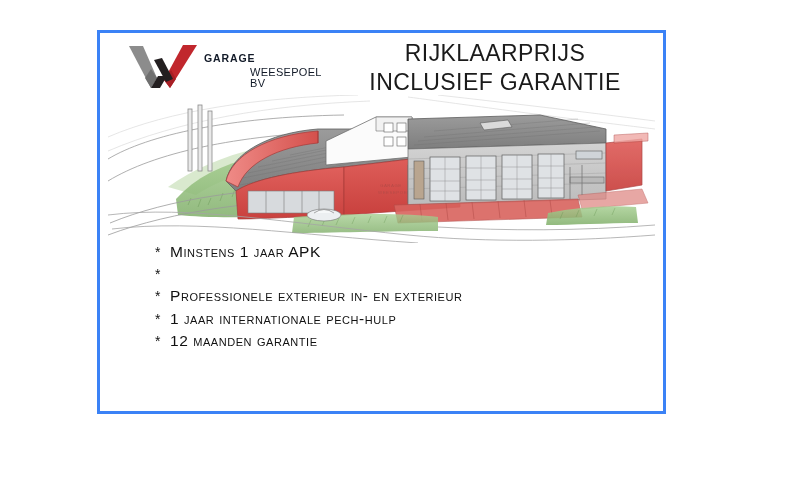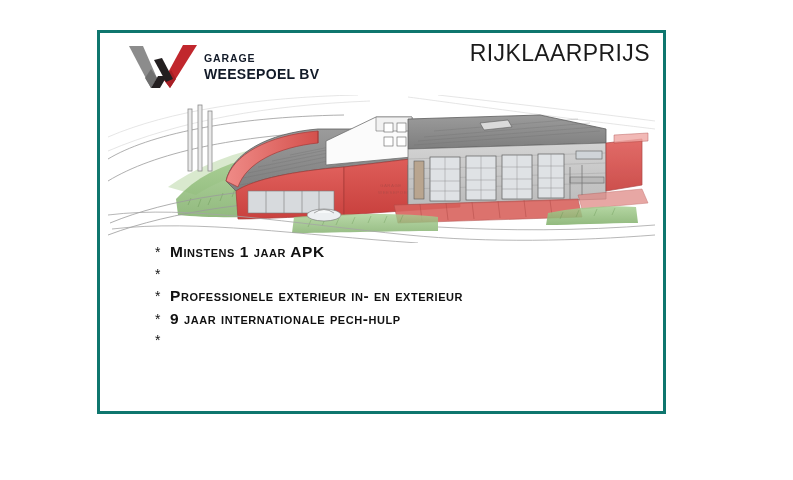--- a/index.html
+++ b/index.html
@@ -14,7 +14,7 @@
     position:absolute;
     left:97px; top:30px;
     width:563px; height:378px;
-    border:3px solid #0f766e;
+    border:3px solid #3b82f6;
     background:#7dd3fc;
     overflow:hidden;
   }

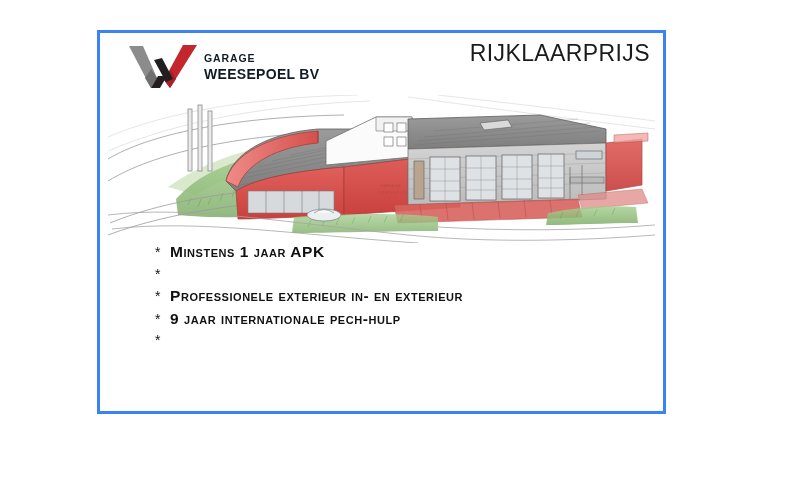--- a/index.html
+++ b/index.html
@@ -60,7 +60,7 @@
     position:absolute;
     left:240px; top:6px;
     width:310px;
-    text-align:right;
+    text-align:center;
     color:#1a1a1a;
     font-size:23px;
     font-weight:300;

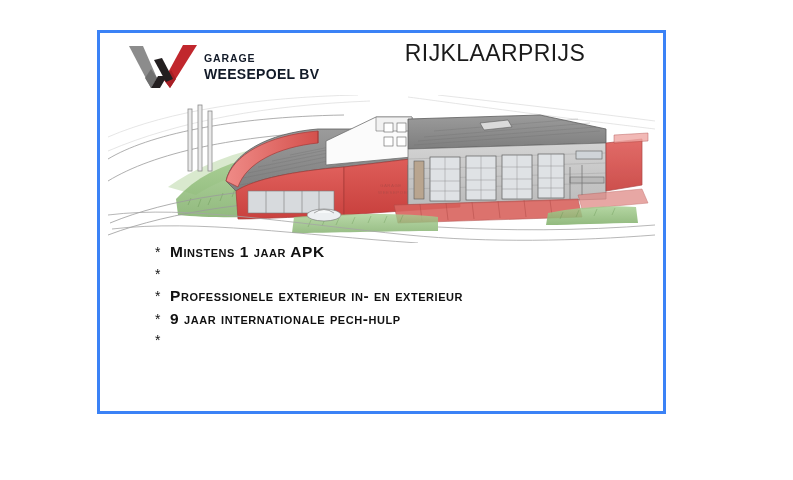--- a/index.html
+++ b/index.html
@@ -48,11 +48,12 @@
     display:block;
   }
   #logo-text .l2{
-    font-size:14px;
-    font-weight:700;
+    font-size:11px;
+    font-weight:400;
     letter-spacing:0.3px;
     display:block;
     margin-top:3px;
+    margin-left:46px;
   }
 
   

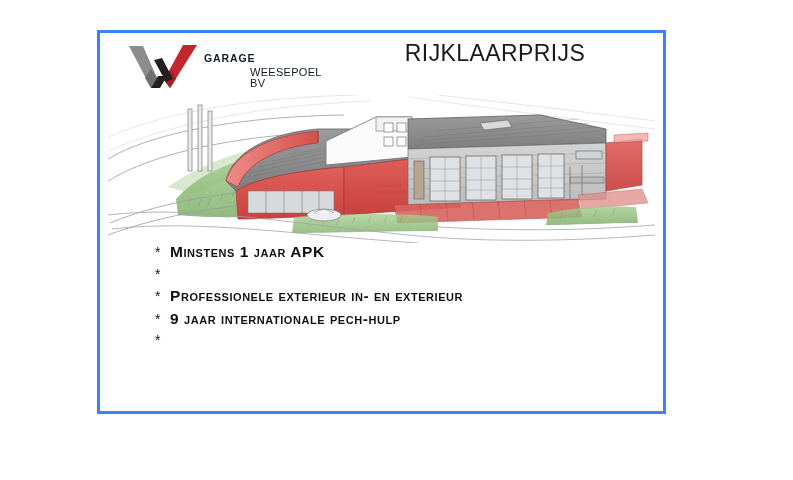--- a/index.html
+++ b/index.html
@@ -128,6 +128,7 @@
 
     <div id="headline">
       <span>RIJKLAARPRIJS</span>
+      <span>INCLUSIEF GARANTIE</span>
     </div>
 
     <svg id="sketch" viewBox="0 0 547 148">

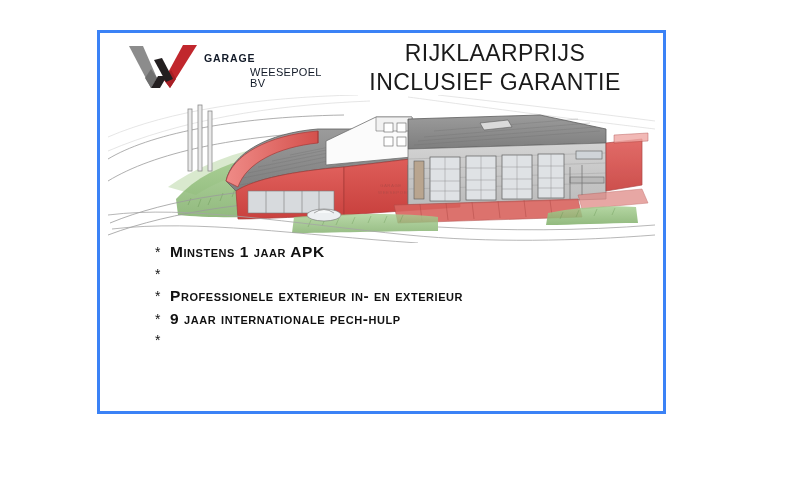--- a/index.html
+++ b/index.html
@@ -100,7 +100,7 @@
     font-size:14px;
     font-variant:normal;
   }
-  .benefit .txt{flex:0 1 auto;font-weight:bold;}
+  .benefit .txt{flex:0 1 auto;}
 </style>
 </head>
 <body>

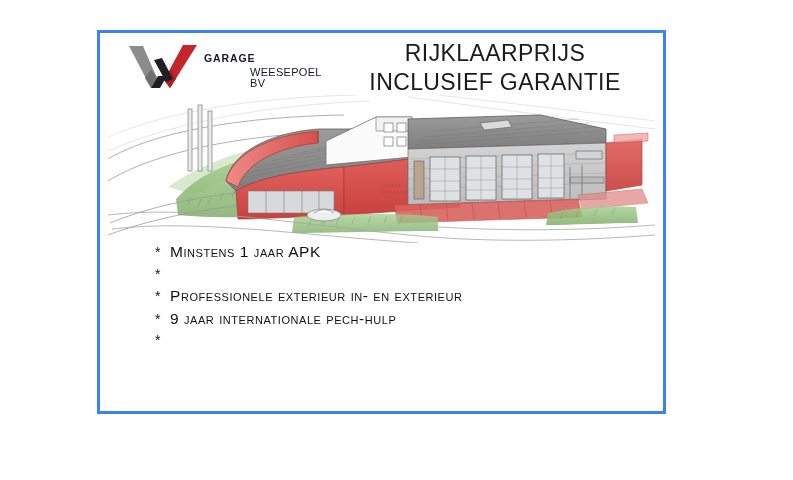--- a/index.html
+++ b/index.html
@@ -356,7 +356,7 @@
       </div>
       <div class="benefit">
         <span class="star">*</span>
-        <span class="txt">9 jaar internationale pech-hulp</span>
+        <span class="txt">1 jaar internationale pech-hulp</span>
       </div>
       <div class="benefit">
         <span class="star">*</span>

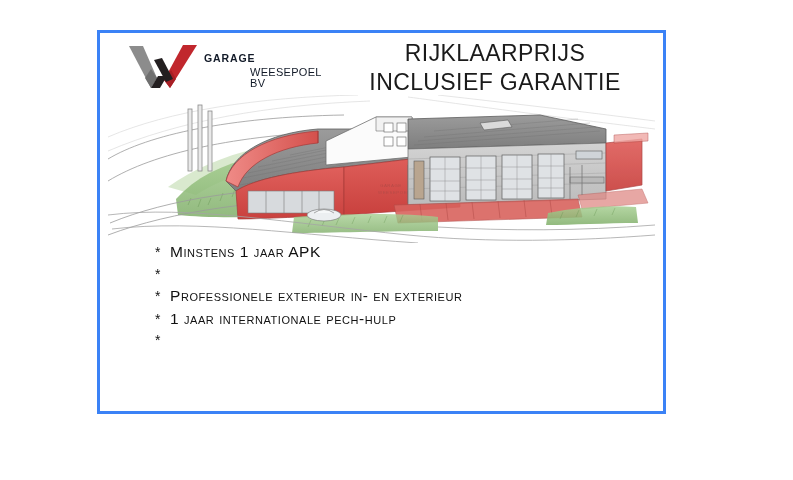--- a/index.html
+++ b/index.html
@@ -360,6 +360,7 @@
       </div>
       <div class="benefit">
         <span class="star">*</span>
+        <span class="txt">12 maanden garantie</span>
       </div>
     </div>
 

